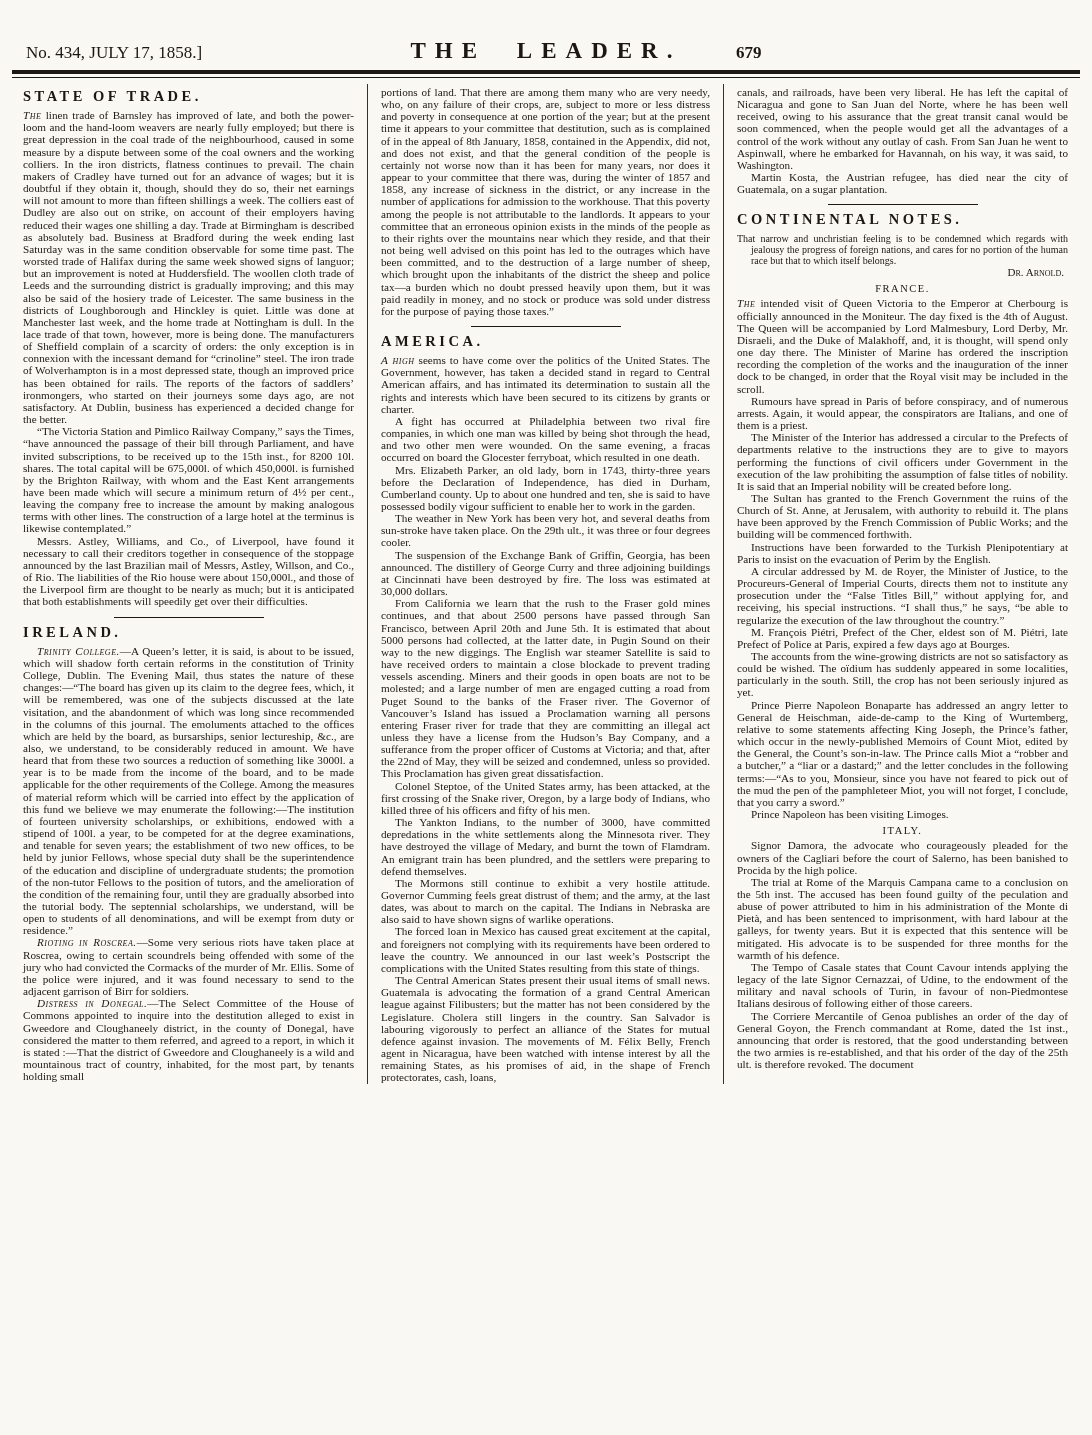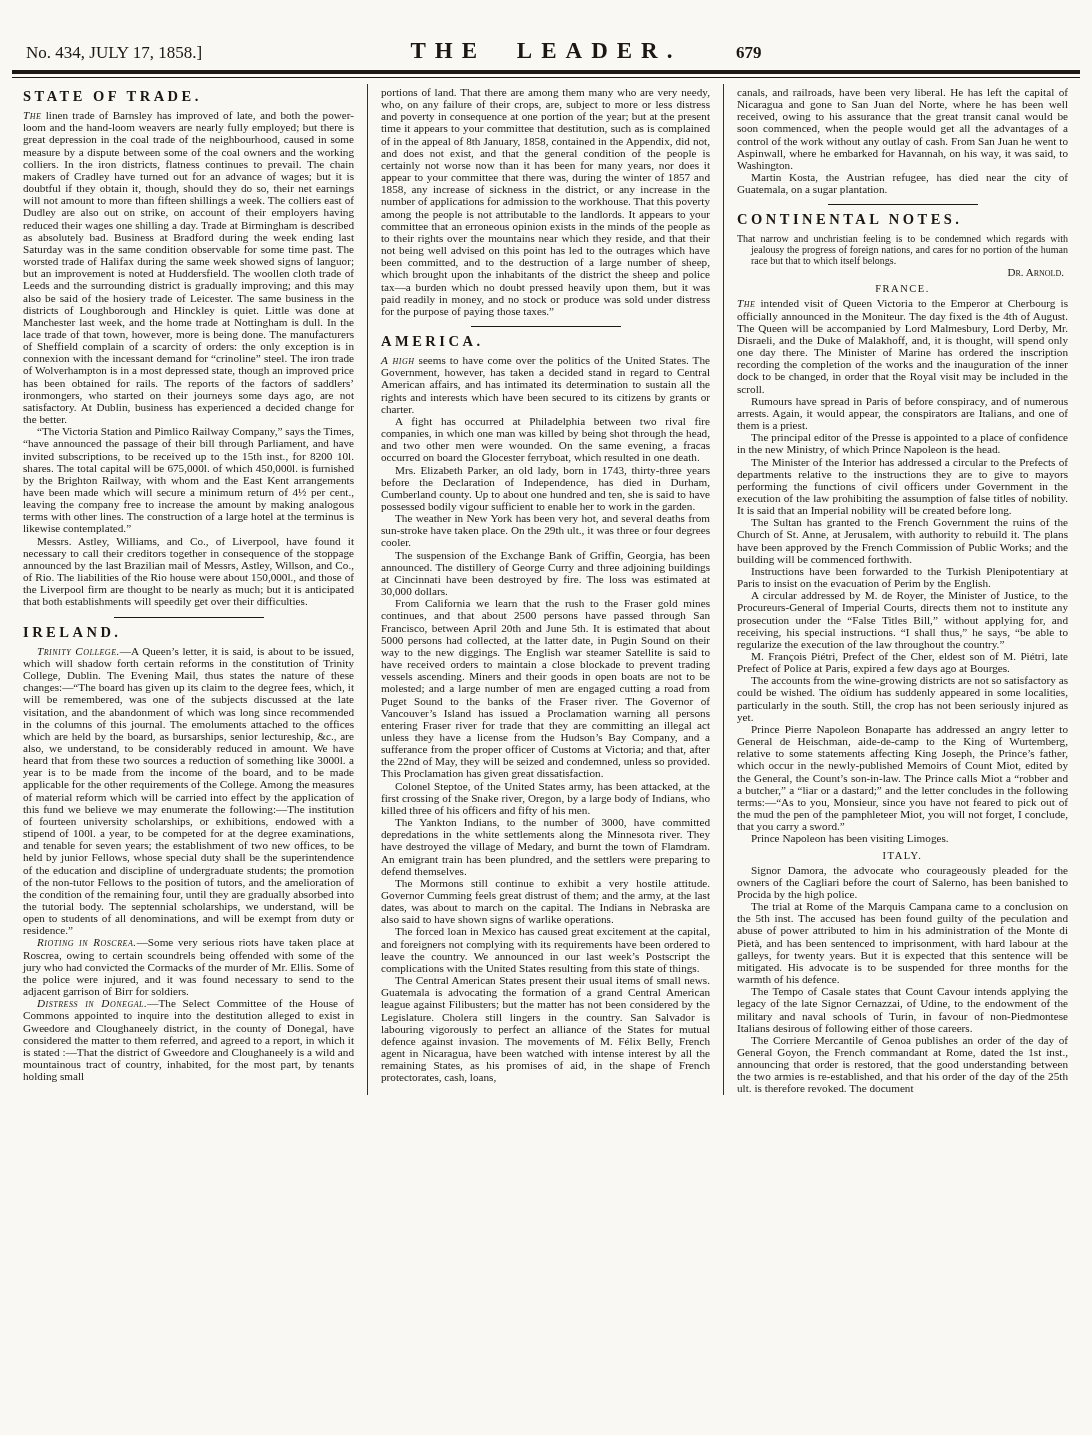--- a/index.html
+++ b/index.html
@@ -95,7 +95,6 @@
       <div class="sub-head">FRANCE.</div>
       <p class="para flush"><span class="lead">The</span><span> intended visit of Queen Victoria to the Emperor at Cherbourg is officially announced in the Moniteur. The day fixed is the 4th of August. The Queen will be accompanied by Lord Malmesbury, Lord Derby, Mr. Disraeli, and the Duke of Malakhoff, and, it is thought, will spend only one day there. The Minister of Marine has ordered the inscription recording the completion of the works and the inauguration of the inner dock to be changed, in order that the Royal visit may be included in the scroll.</span></p>
       <p class="para"><span>Rumours have spread in Paris of before conspiracy, and of numerous arrests. Again, it would appear, the conspirators are Italians, and one of them is a priest.</span></p>
-      <p class="para"><span>The principal editor of the Presse is appointed to a place of confidence in the new Ministry, of which Prince Napoleon is the head.</span></p>
       <p class="para"><span>The Minister of the Interior has addressed a circular to the Prefects of departments relative to the instructions they are to give to mayors performing the functions of civil officers under Government in the execution of the law prohibiting the assumption of false titles of nobility. It is said that an Imperial nobility will be created before long.</span></p>
       <p class="para"><span>The Sultan has granted to the French Government the ruins of the Church of St. Anne, at Jerusalem, with authority to rebuild it. The plans have been approved by the French Commission of Public Works; and the building will be commenced forthwith.</span></p>
       <p class="para"><span>Instructions have been forwarded to the Turkish Plenipotentiary at Paris to insist on the evacuation of Perim by the English.</span></p>

